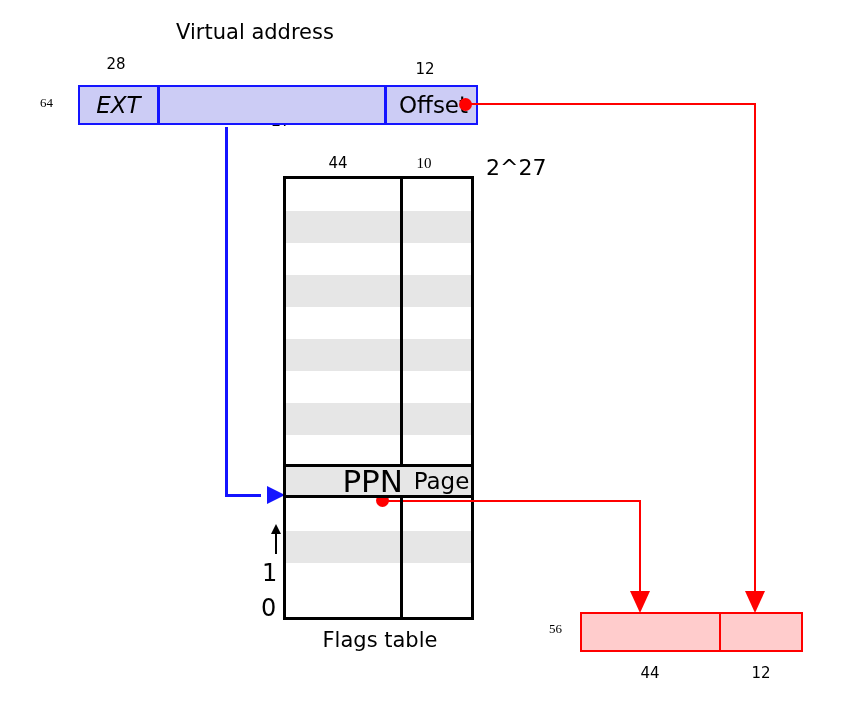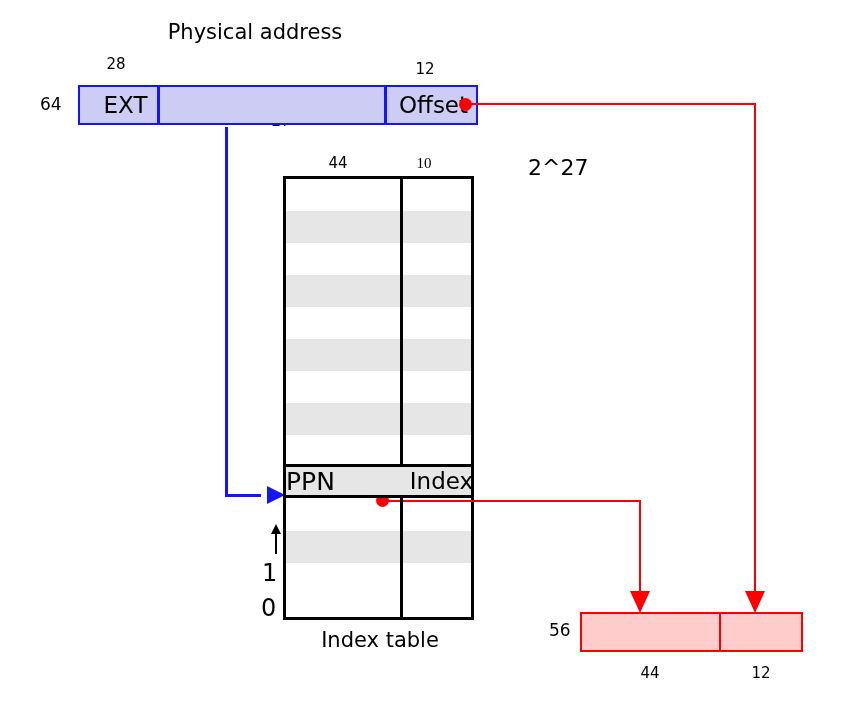--- a/index.html
+++ b/index.html
@@ -168,7 +168,7 @@
 
 <div id="root">
 
-  <div class="txt t-title center" style="left:255px; top:22px;">Physical address</div>
+  <div class="txt t-title center" style="left:255px; top:22px;">Virtual address</div>
 
   <div class="txt t-bits center" style="left:116px; top:57px;">28</div>
   <div class="txt t-bits center" style="left:281px; top:66px;margin-top:48px;">27</div>

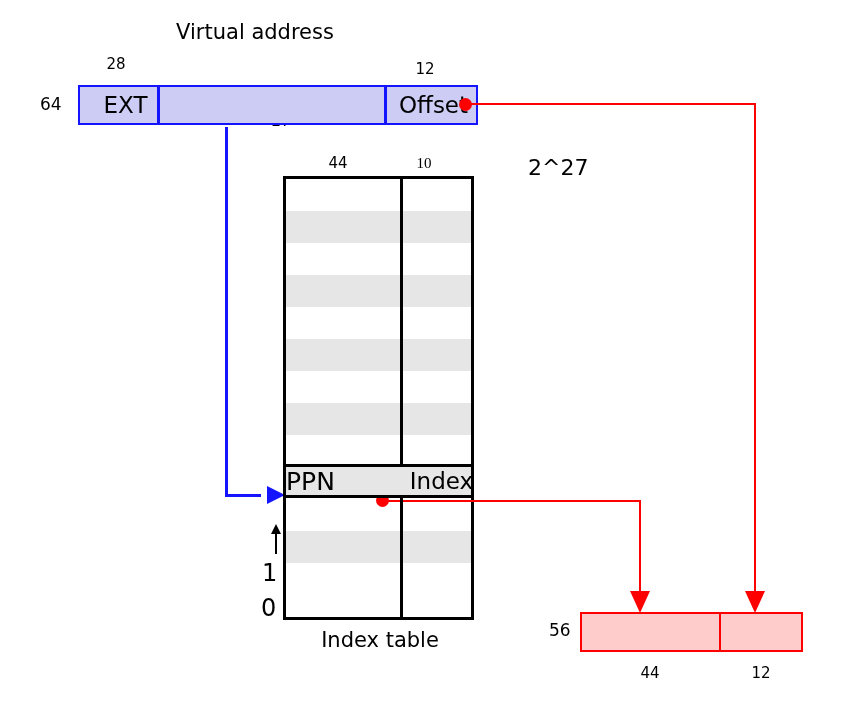--- a/index.html
+++ b/index.html
@@ -26,7 +26,7 @@
   }
   .t-title   { font-size: 21px; }
   .t-bits    { font-size: 15px; }
-  .t-side    { font-size: 17px; }
+  .t-side    { font-size: 13px; font-family: Liberation Serif, serif; }
   .t-pow     { font-size: 22px; }
   .t-idx     { font-size: 24px; }
   .t-caption { font-size: 21px; }

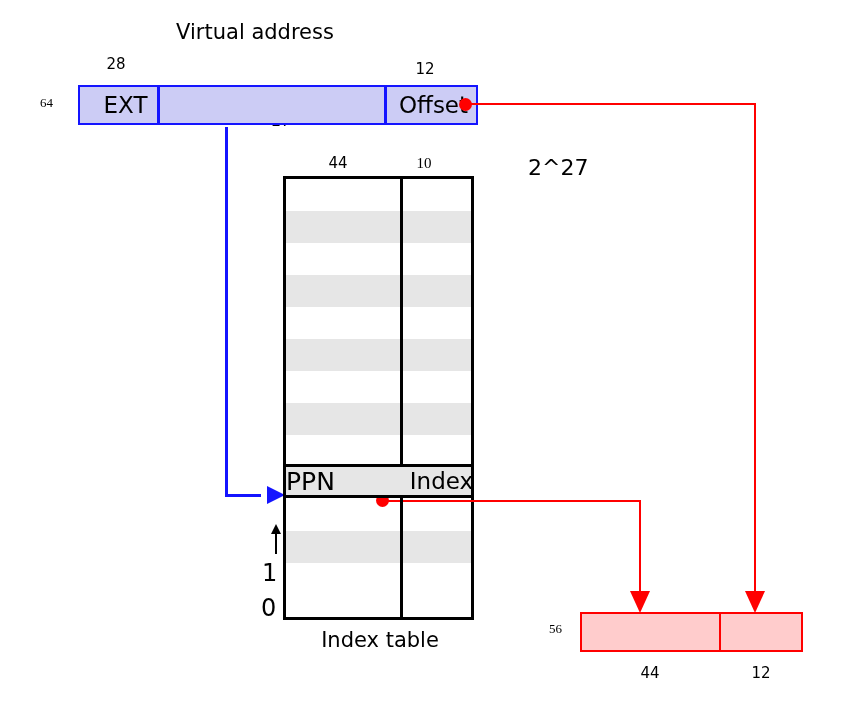--- a/index.html
+++ b/index.html
@@ -64,7 +64,7 @@
     font-size: 23px;
     color: #000;
   }
-  #va-ext    { left: 7px;   width: 77px; }
+  #va-ext    { left: 0px;   width: 77px; font-style: italic; }
   #va-index  { left: 80px;  width: 224px; font-size: 17px; }
   #va-offset { left: 307px; width: 93px; }
 

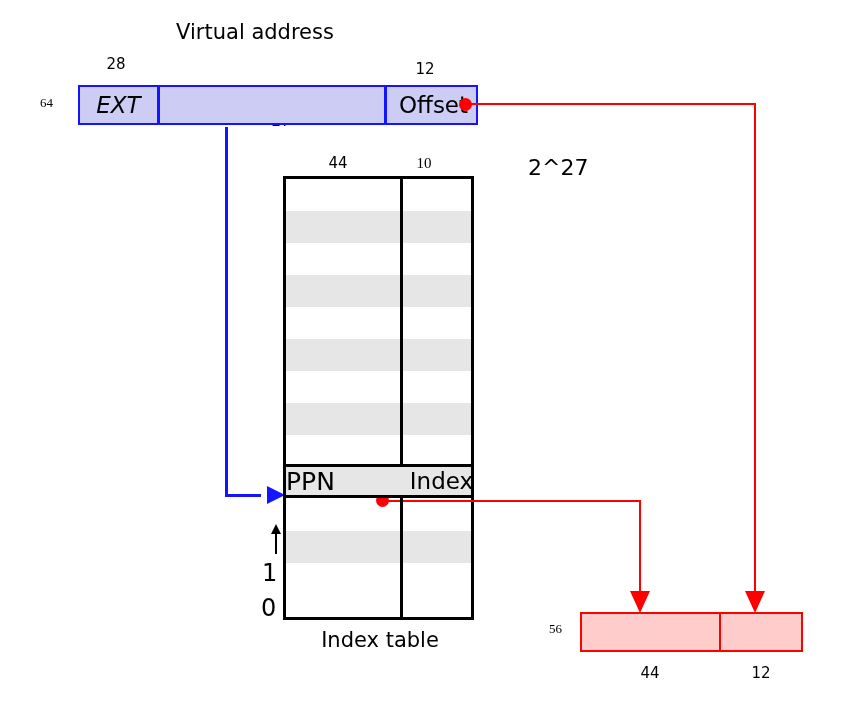--- a/index.html
+++ b/index.html
@@ -188,7 +188,7 @@
   <div class="txt t-bits center" style="left:338px; top:156px;">44</div>
   <div class="txt t-bits center" style="left:424px; top:156px;font-family:Liberation Serif, serif;">10</div>
 
-  <div class="txt t-pow" style="left:486px; top:157px;margin-left:42px;">2^27</div>
+  <div class="txt t-pow" style="left:486px; top:157px;">2^27</div>
 
   <div id="pt">
     <div id="pt-rows">

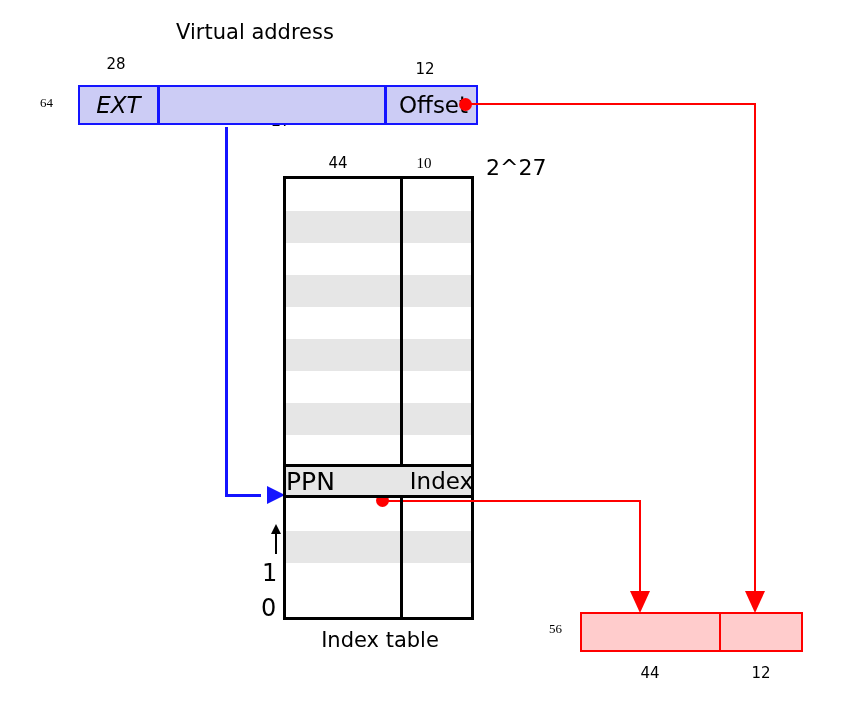--- a/index.html
+++ b/index.html
@@ -114,8 +114,8 @@
     position: absolute;
     left: 0;
     width: 117px;
-    text-align: left;
-    font-size: 25px;
+    text-align: right;
+    font-size: 31px;
   }
   #pt-entry-flags {
     position: absolute;

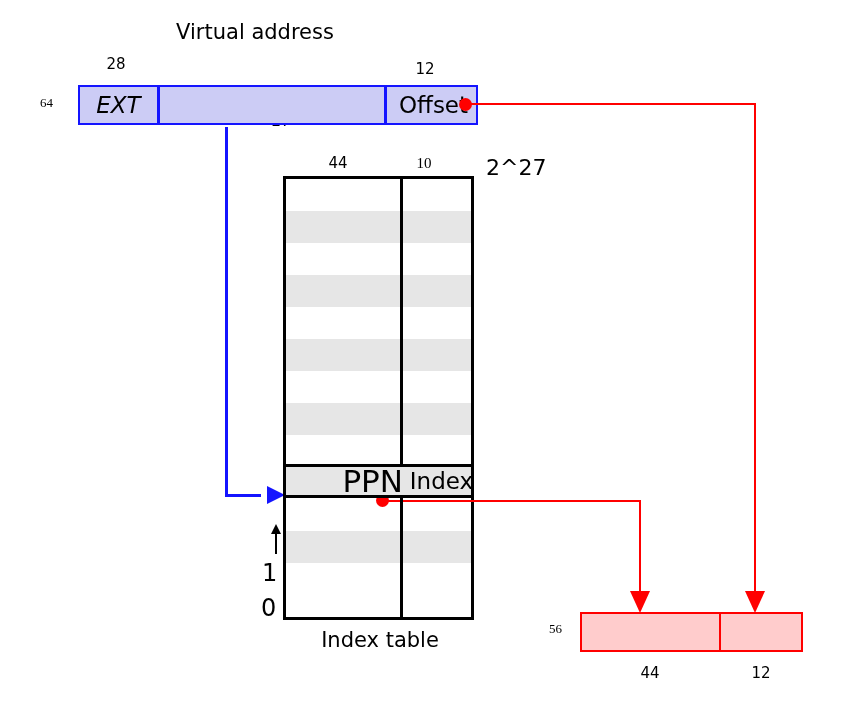--- a/index.html
+++ b/index.html
@@ -211,7 +211,7 @@
 
     <div id="pt-entry" style="top:285px;">
       <span id="pt-entry-ppn">PPN</span>
-      <span id="pt-entry-flags">Index</span>
+      <span id="pt-entry-flags">Page</span>
     </div>
   </div>
 

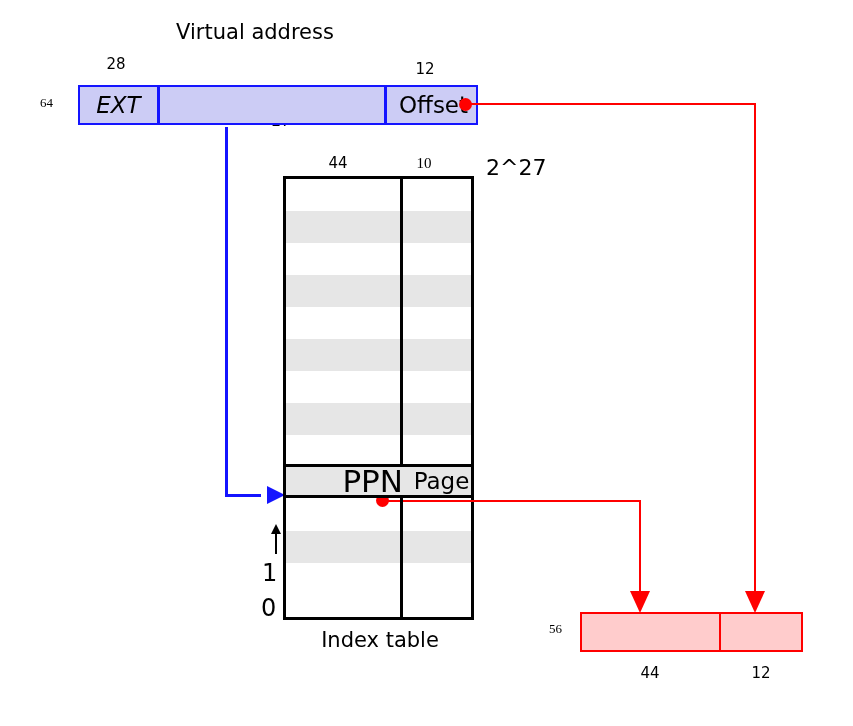--- a/index.html
+++ b/index.html
@@ -224,7 +224,7 @@
   <div class="txt t-idx" style="left:262px; top:561px;">1</div>
   <div class="txt t-idx" style="left:261px; top:596px;">0</div>
 
-  <div class="txt t-caption center" style="left:380px; top:630px;">Index table</div>
+  <div class="txt t-caption center" style="left:380px; top:630px;">Flags table</div>
 
   <div class="txt t-side" style="left:549px; top:622px;">56</div>
 

